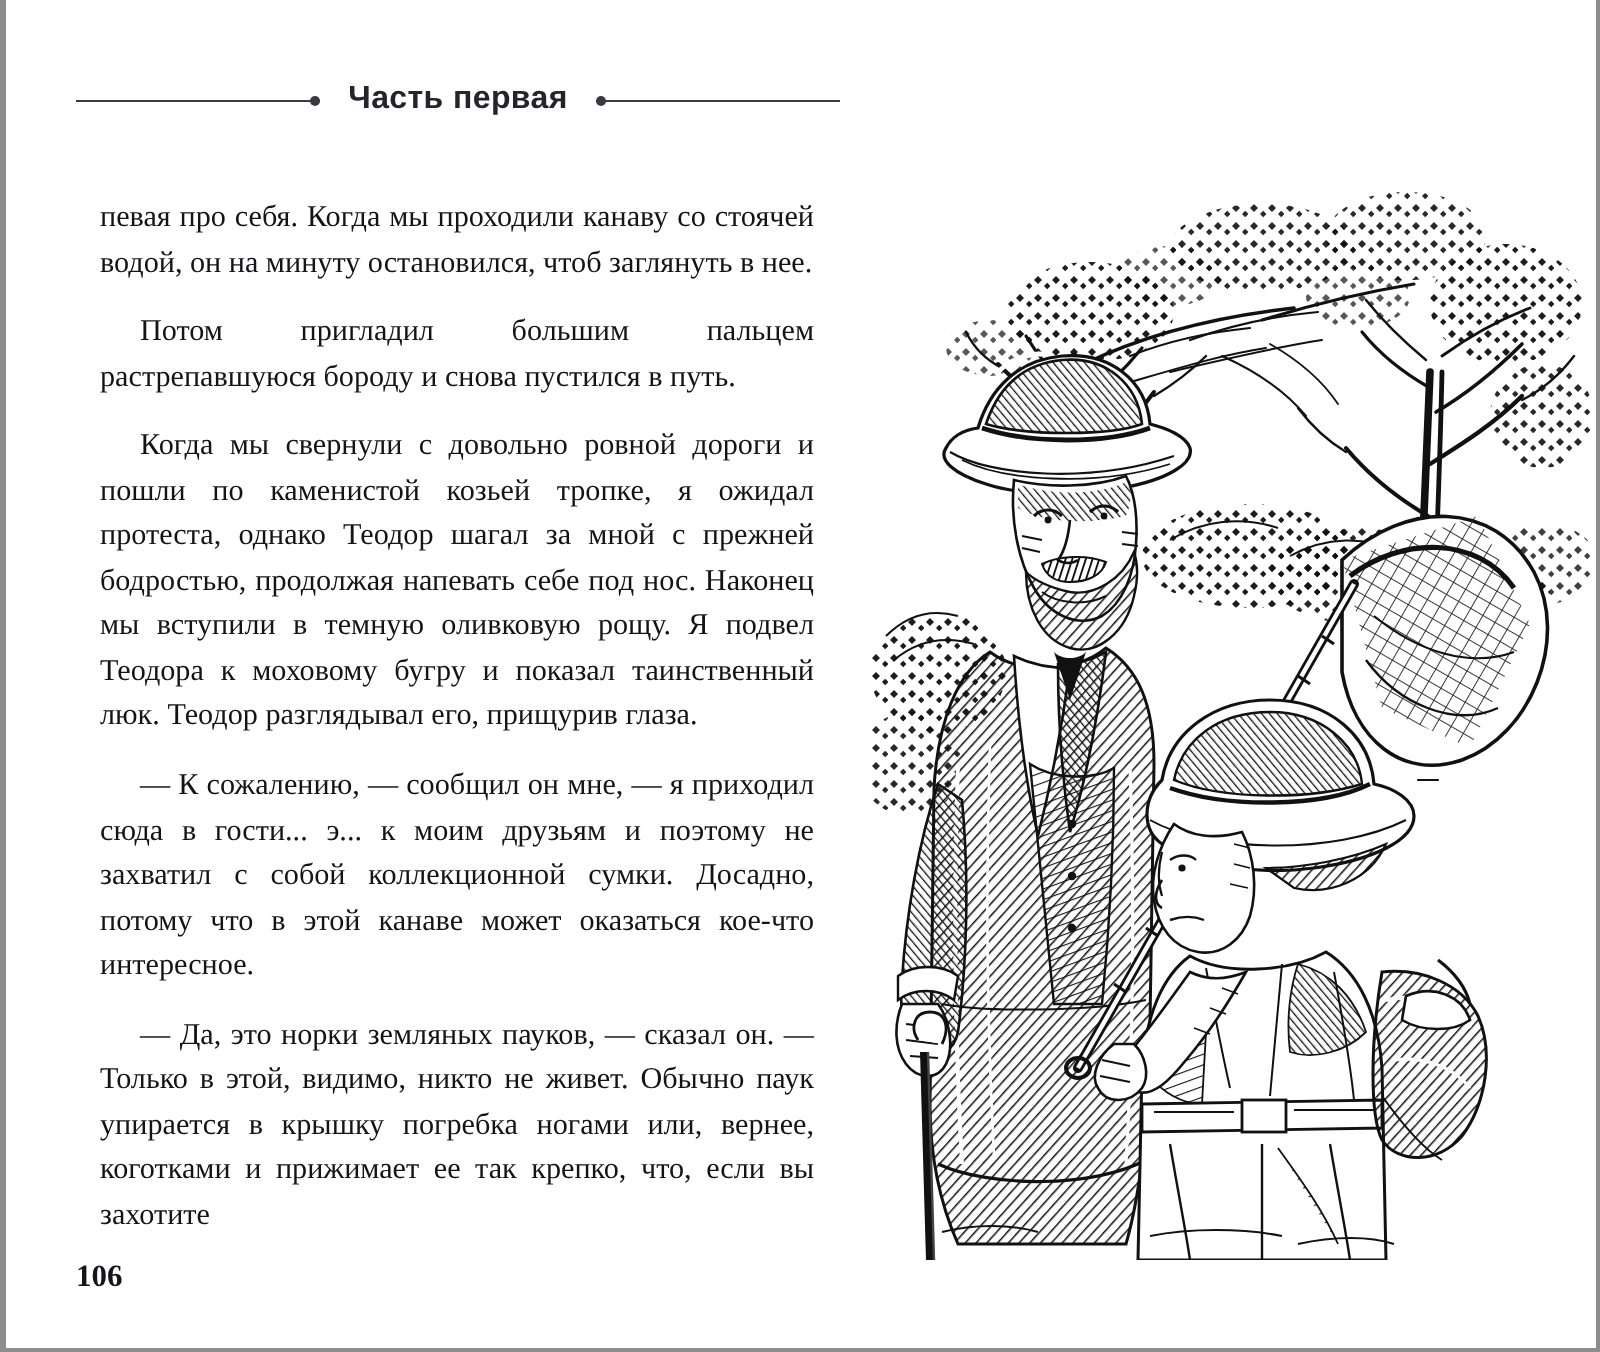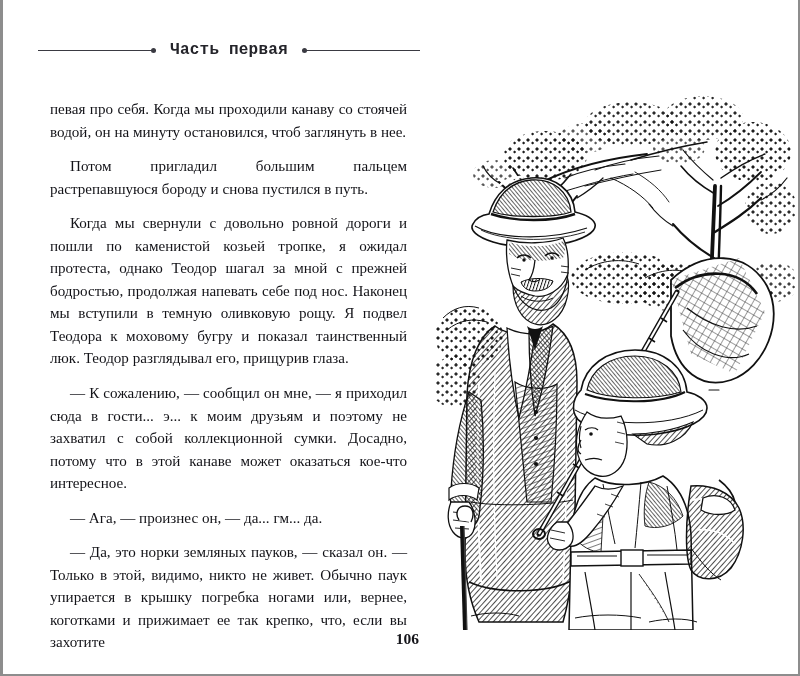--- a/index.html
+++ b/index.html
@@ -51,7 +51,7 @@
   .head-rule.left::after { right: 0; }
   .head-rule.right::before { left: 0; }
   #running-head-title {
-    font-family: Liberation Mono, monospace;
+    font-family: Liberation Sans, sans-serif;
     font-size: 16px;
     font-weight: bold;
     color: #24242a;

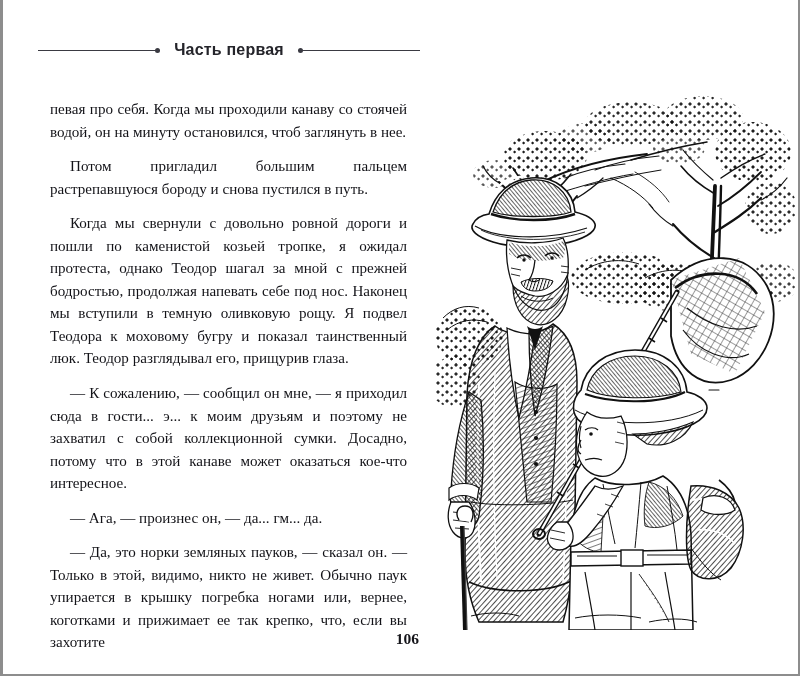--- a/index.html
+++ b/index.html
@@ -122,7 +122,6 @@
     <p class="para">Потом пригладил большим пальцем растрепавшуюся бороду и снова пустился в путь.</p>
     <p class="para">Когда мы свернули с довольно ровной дороги и пошли по каменистой козьей тропке, я ожидал протеста, однако Теодор шагал за мной с прежней бодростью, продолжая напевать себе под нос. Наконец мы вступили в темную оливковую рощу. Я подвел Теодора к моховому бугру и показал таинственный люк. Теодор разглядывал его, прищурив глаза.</p>
     <p class="para">— К сожалению, — сообщил он мне, — я приходил сюда в гости... э... к моим друзьям и поэтому не захватил с собой коллекционной сумки. Досадно, потому что в этой канаве может оказаться кое-что интересное.</p>
-    <p class="para">— Ага, — произнес он, — да... гм... да.</p>
 
 
     <p class="para">— Да, это норки земляных пауков, — сказал он. — Только в этой, видимо, никто не живет. Обычно паук упирается в крышку погребка ногами или, вернее, коготками и прижимает ее так крепко, что, если вы захотите</p>

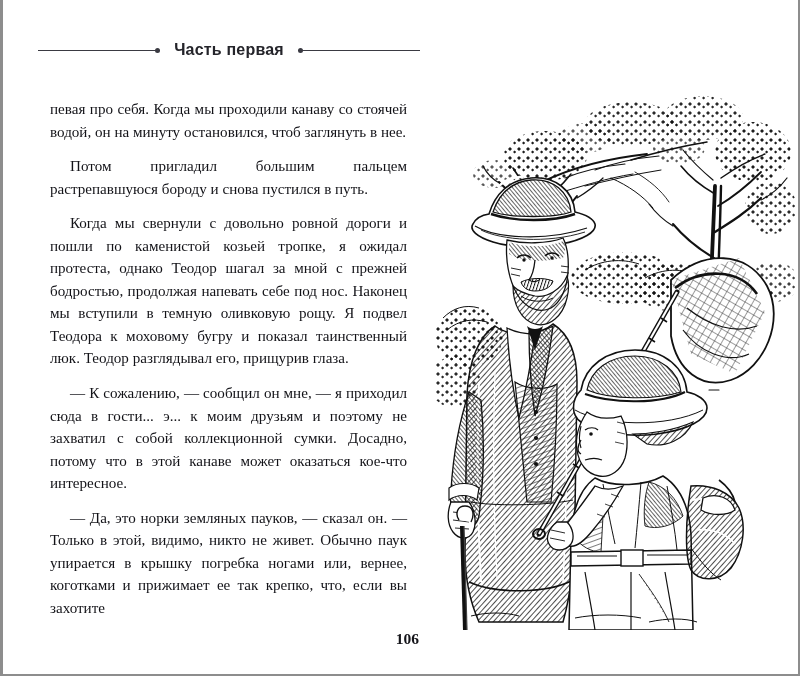--- a/index.html
+++ b/index.html
@@ -87,7 +87,7 @@
     left: 35px;
     top: 630px;
     width: 381px;
-    text-align: right;
+    text-align: left;
     font-family: "Liberation Serif", "DejaVu Serif", serif;
     font-size: 15.5px;
     font-weight: bold;

